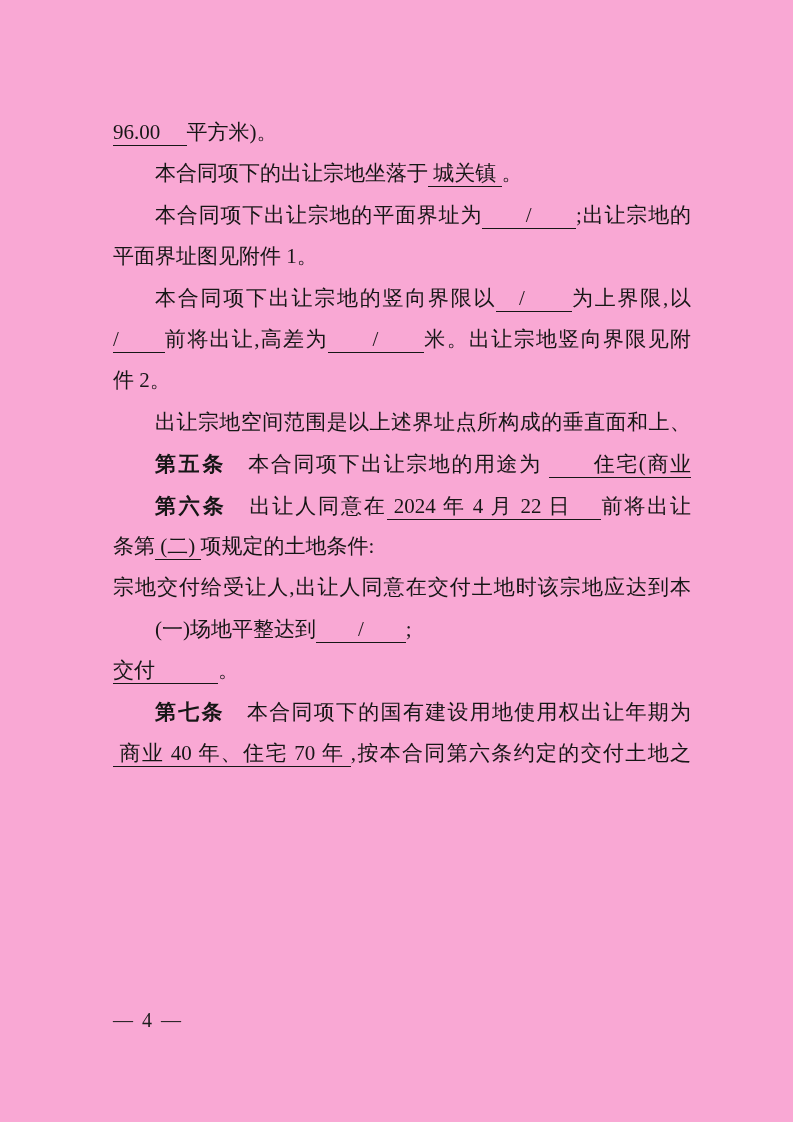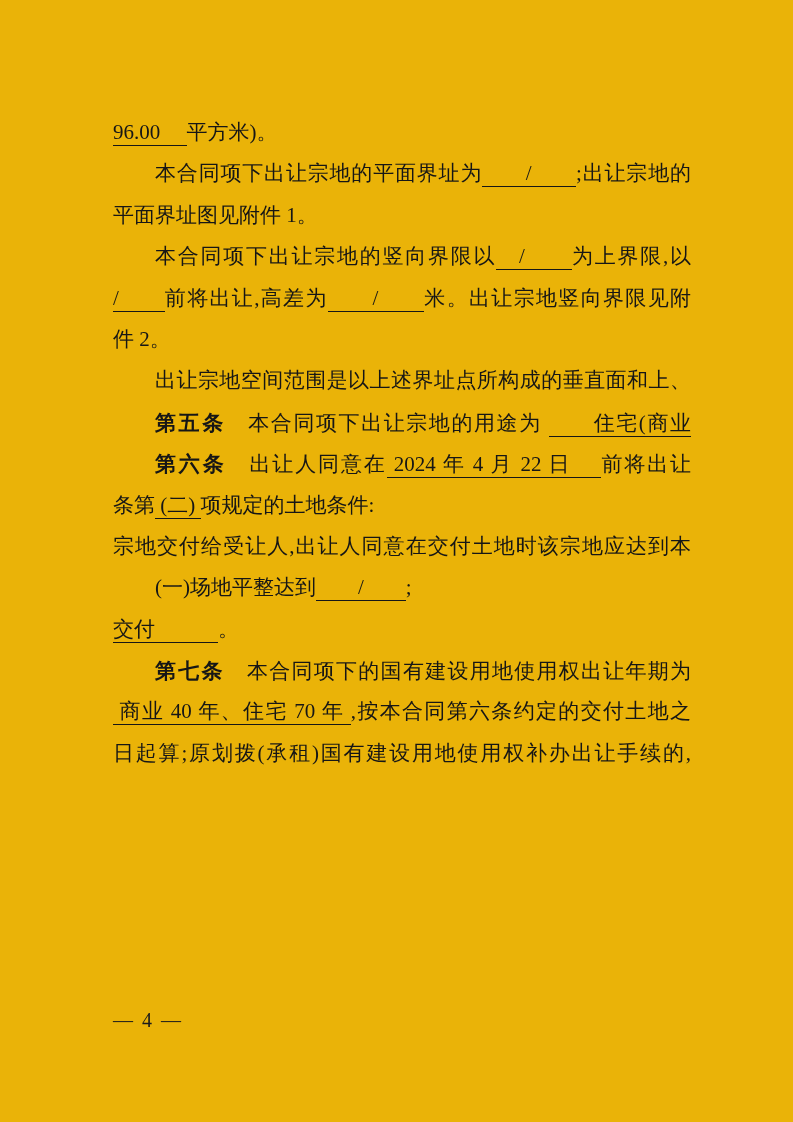--- a/index.html
+++ b/index.html
@@ -13,7 +13,7 @@
   }
   .page {
     position: absolute; inset: 0;
-    background: #eab308;
+    background: #f9a8d4;
   }
   .doc-text {
     position: absolute;

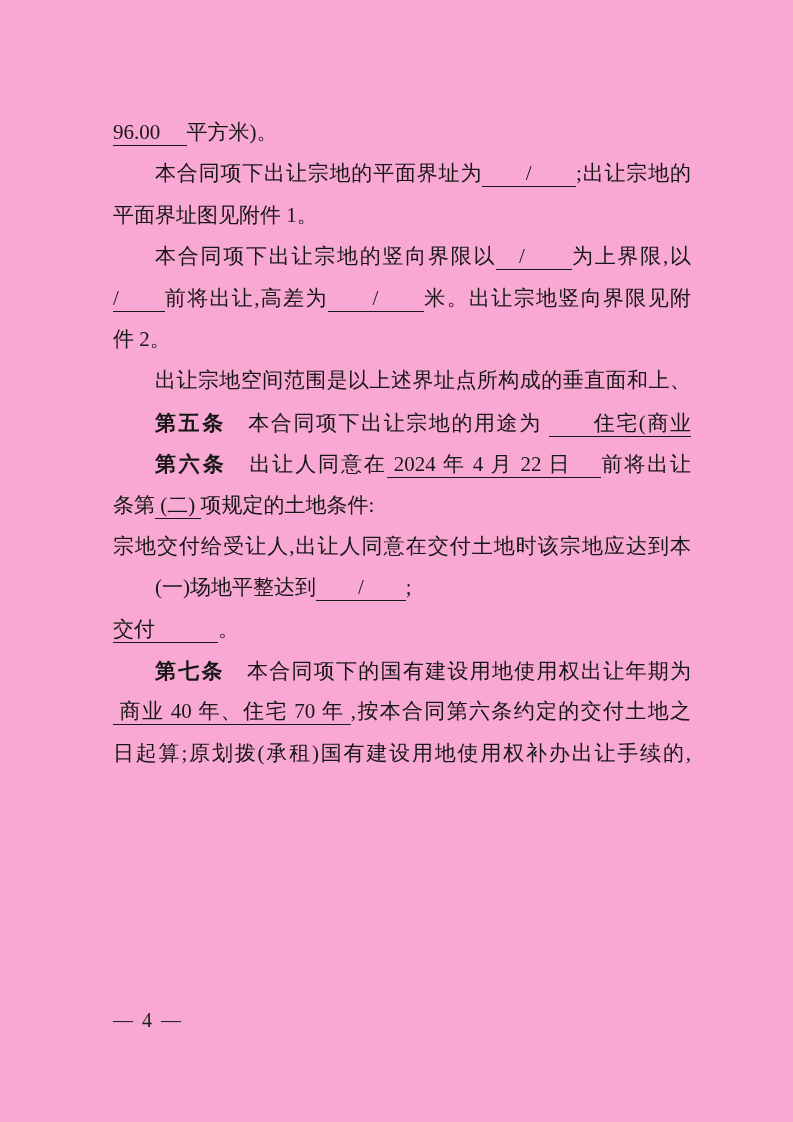--- a/index.html
+++ b/index.html
@@ -57,6 +57,7 @@
 <div class="page">
   <div class="doc-text">
       <div class="line"><span class="u">96.00　 </span><span>平方米)。</span></div>
+      <div class="line indent"><span>本合同项下的出让宗地坐落于</span><span class="u"> 城关镇 </span><span>。</span></div>
       <div class="line indent fill"><span>本合同项下出让宗地的平面界址为</span><span class="u">　　/　　</span><span>;出让宗地的</span></div>
       <div class="line"><span>平面界址图见附件 1。</span></div>
       <div class="line indent fill"><span>本合同项下出让宗地的竖向界限以</span><span class="u">　/　　</span><span>为上界限,以</span></div>

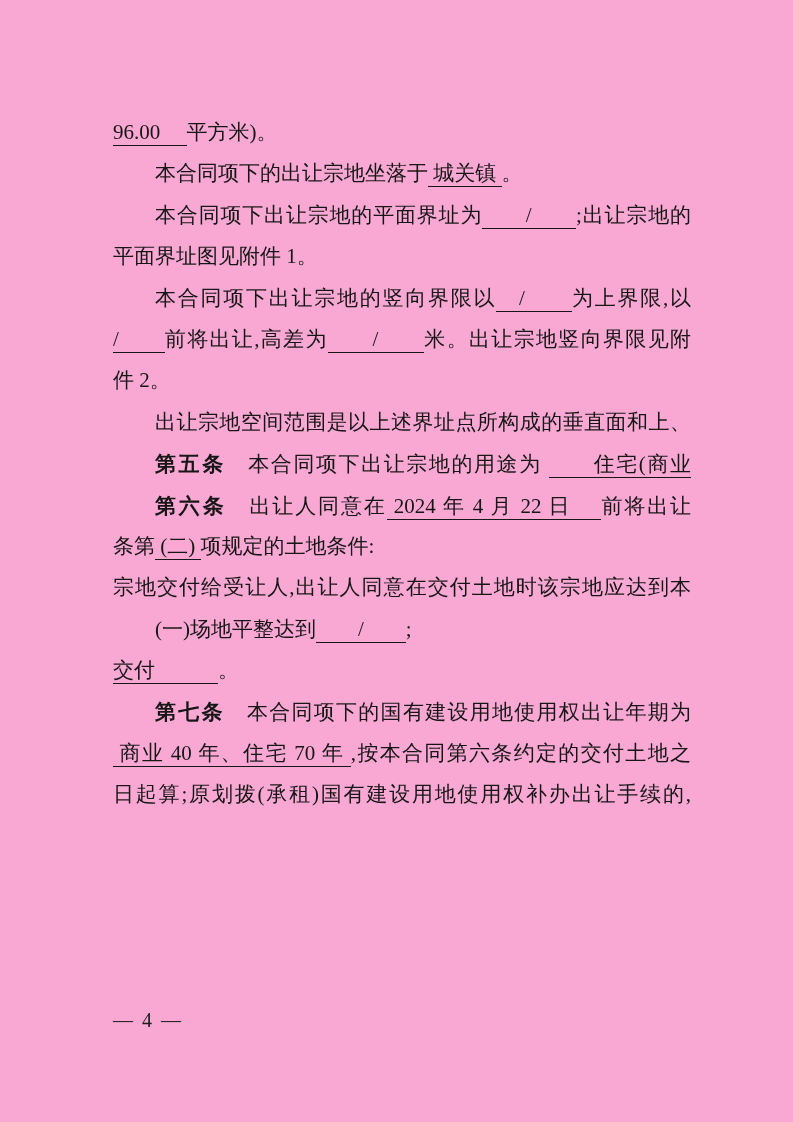--- a/index.html
+++ b/index.html
@@ -72,7 +72,6 @@
       <div class="line"><span class="u">交付　　　</span><span>。</span></div>
       <div class="line indent fill"><span class="b">第七条</span><span>　本合同项下的国有建设用地使用权出让年期为</span></div>
       <div class="line fill"><span class="u">&nbsp;商业 40 年、住宅 70 年&nbsp;</span><span>,按本合同第六条约定的交付土地之</span></div>
-      <div class="line fill"><span>日起算;原划拨(承租)国有建设用地使用权补办出让手续的,</span></div>
     </div>
   <div class="page-number">— 4 —</div>
 </div>

